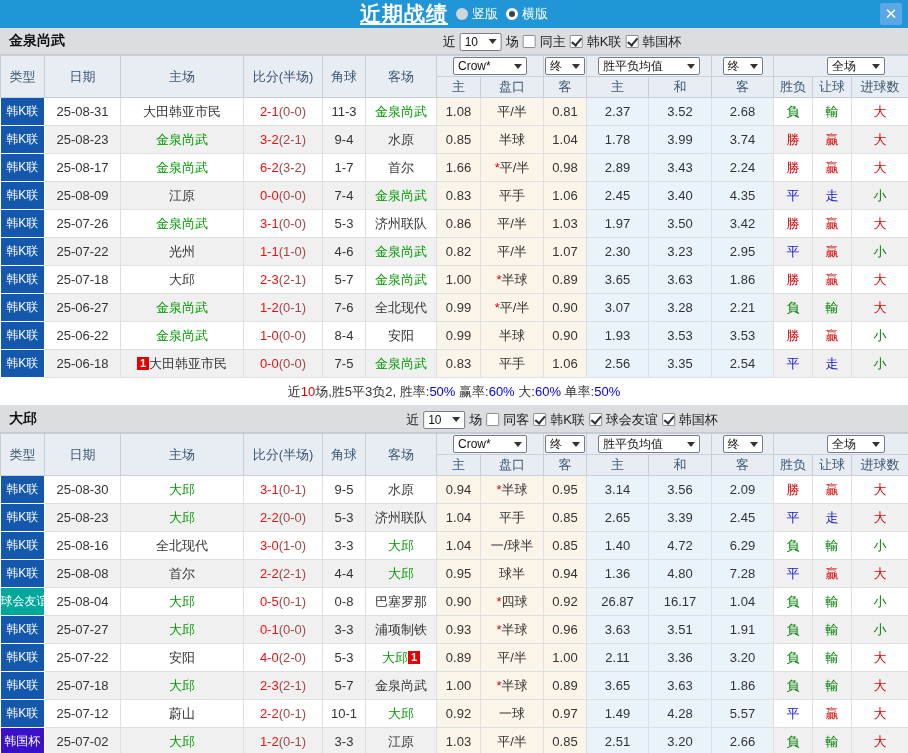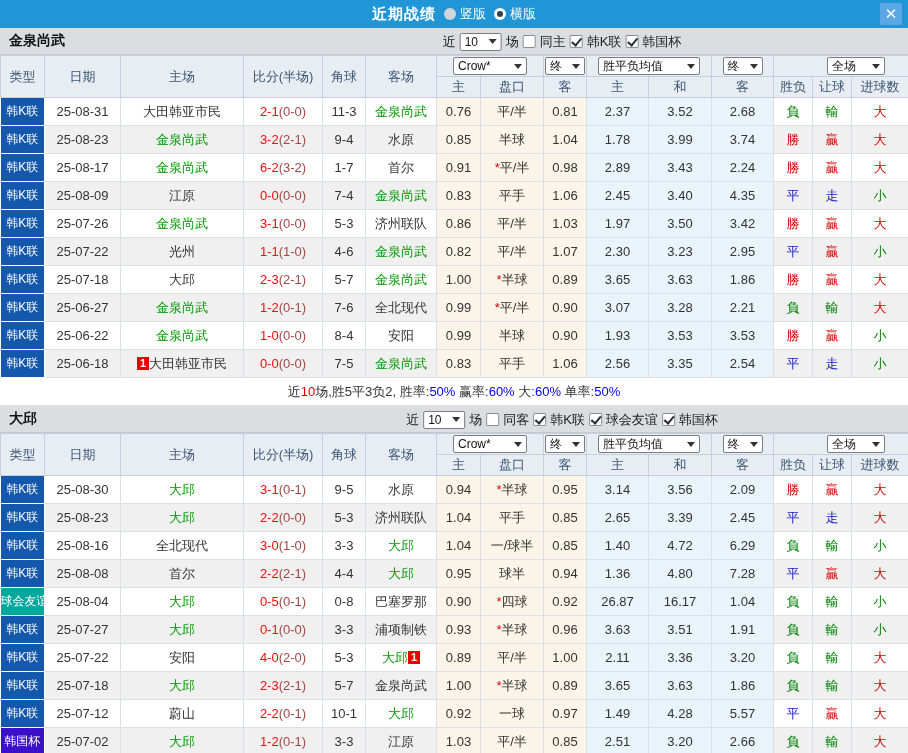--- a/index.html
+++ b/index.html
@@ -9,7 +9,7 @@
   
   .titlebar { height: 28px; background: #2196D6; position: relative;
     display: flex; align-items: center; justify-content: center; }
-  .titlebar .title { color: #fff; font-weight: bold; font-size: 15px; letter-spacing: 1px; }
+  .titlebar .title { color: #fff; font-weight: bold; font-size: 21px; letter-spacing: 1px; text-decoration: underline; }
   .radio-item { display: inline-flex; align-items: center; gap: 4px; margin-left: 8px;
     color: #fff; font-size: 13px; cursor: default; }
   .rdot { width: 12px; height: 12px; border-radius: 50%; background: #cfd6da; display: inline-block; }

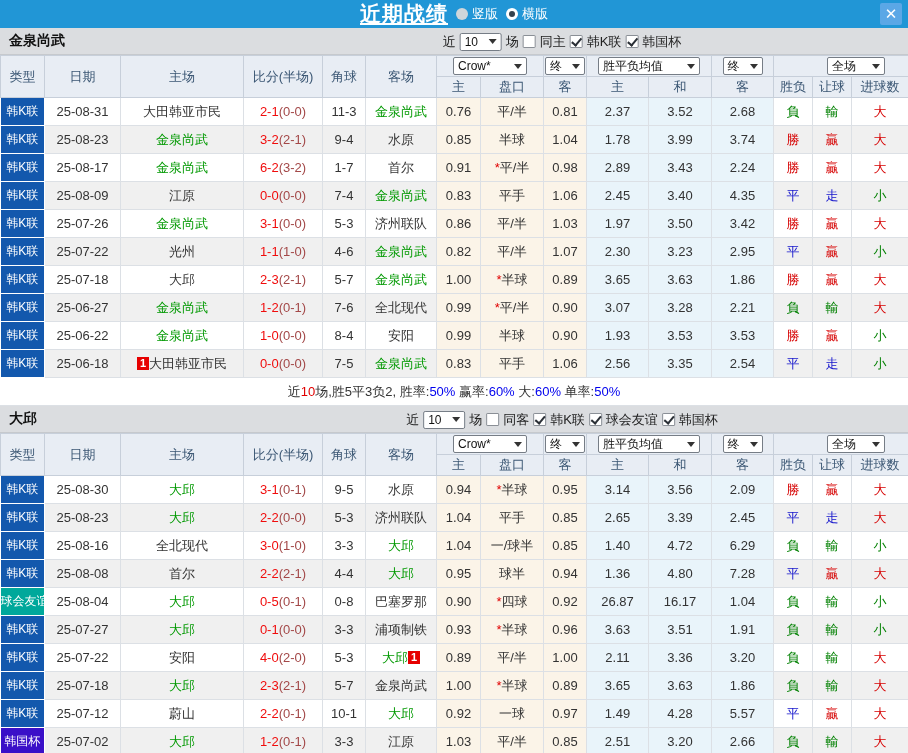--- a/index.html
+++ b/index.html
@@ -167,7 +167,7 @@
           <td><span class="ft">2-1</span><span class="ht">(0-0)</span></td>
           <td>11-3</td>
           <td class="team-green">金泉尚武</td>
-          <td class="cream">0.76</td>
+          <td class="cream">1.08</td>
           <td class="cream">平/半</td>
           <td class="cream">0.81</td>
           <td class="lblue">2.37</td>

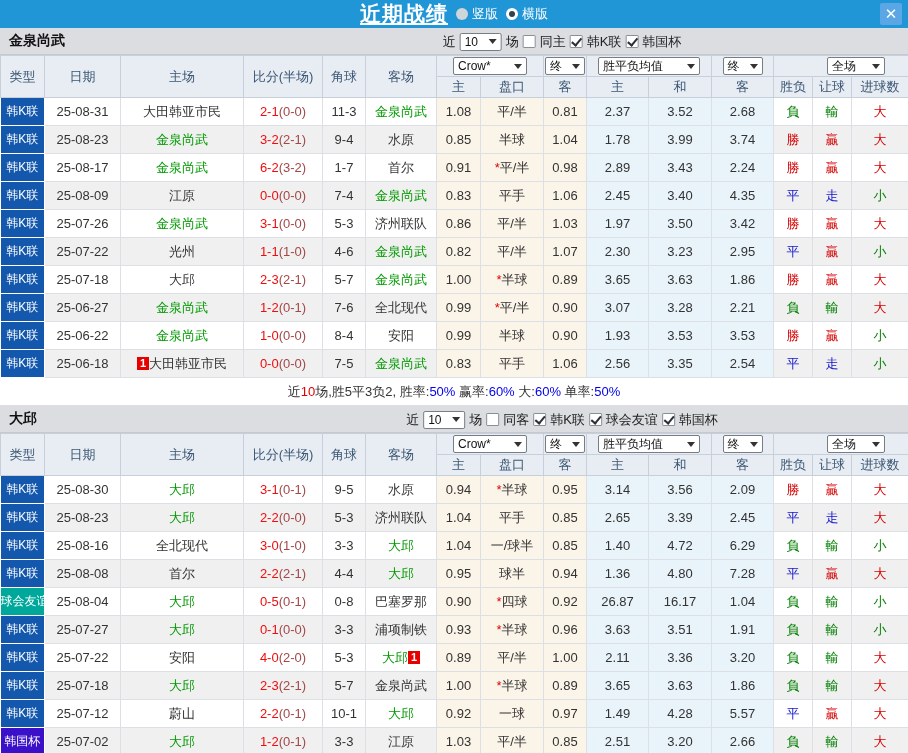--- a/index.html
+++ b/index.html
@@ -201,7 +201,7 @@
           <td><span class="ft">6-2</span><span class="ht">(3-2)</span></td>
           <td>1-7</td>
           <td>首尔</td>
-          <td class="cream">0.91</td>
+          <td class="cream">1.66</td>
           <td class="cream"><span class="star">*</span>平/半</td>
           <td class="cream">0.98</td>
           <td class="lblue">2.89</td>

